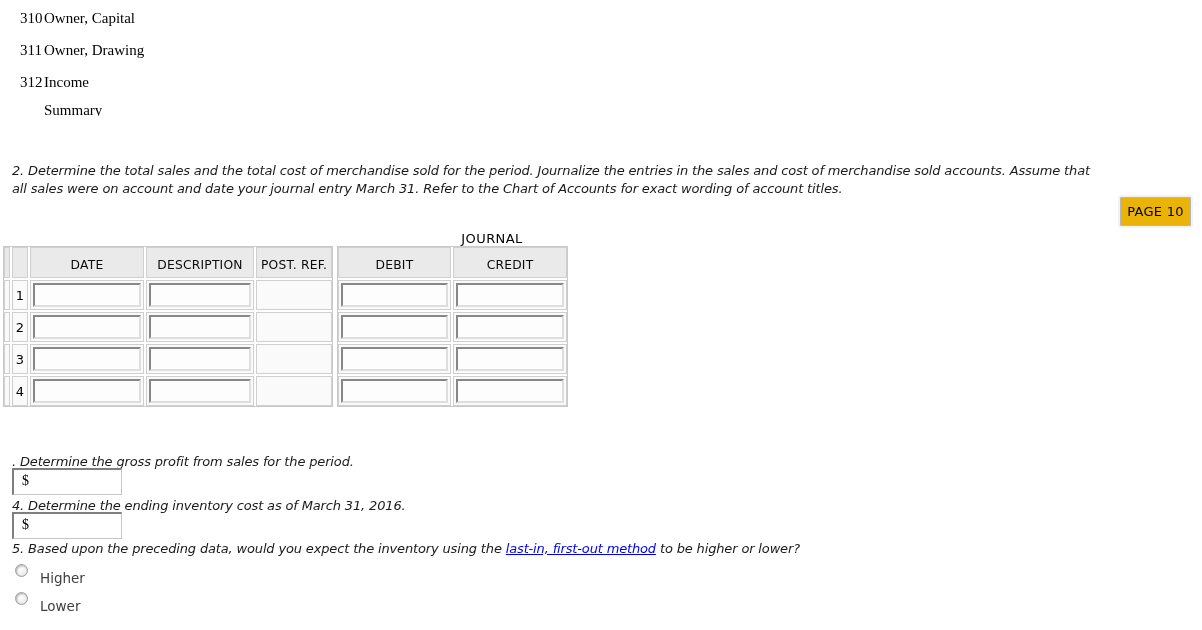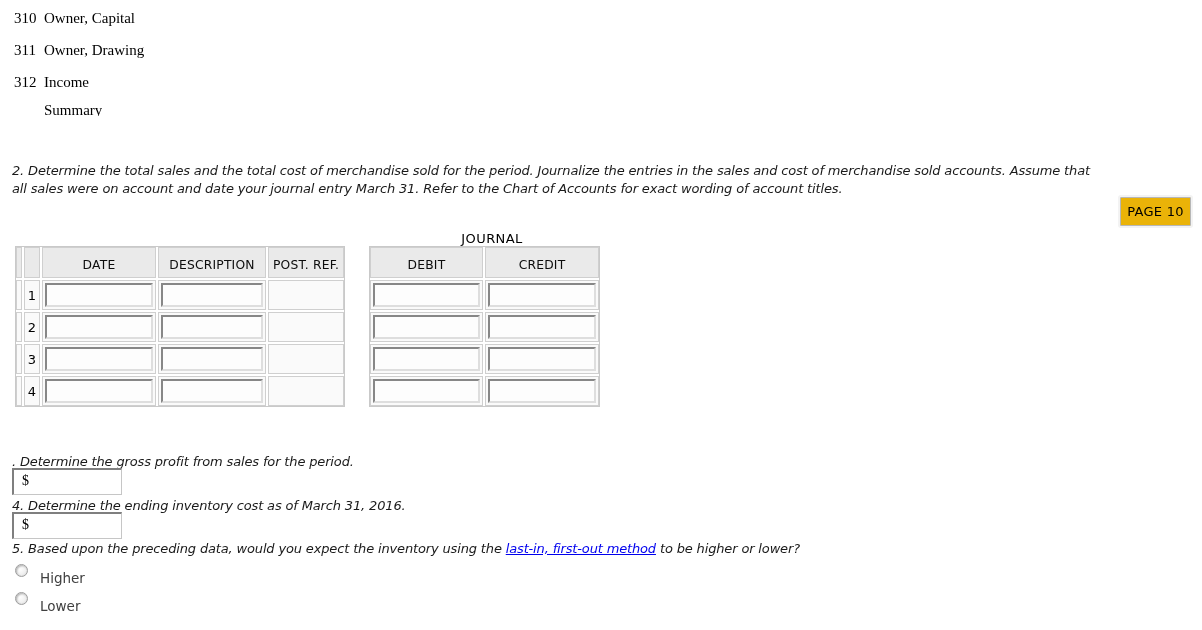--- a/index.html
+++ b/index.html
@@ -10,7 +10,7 @@
 
   
   .acct-row{position:absolute;left:0;white-space:nowrap;font-family:"Liberation Serif","DejaVu Serif",serif;font-size:15px;line-height:16px;color:#000;}
-  .acct-num{position:absolute;left:14px;}
+  .acct-num{position:absolute;left:20px;}
   .acct-name{position:absolute;left:44px;}
   .clip{display:inline-block;height:14px;overflow:hidden;}
 

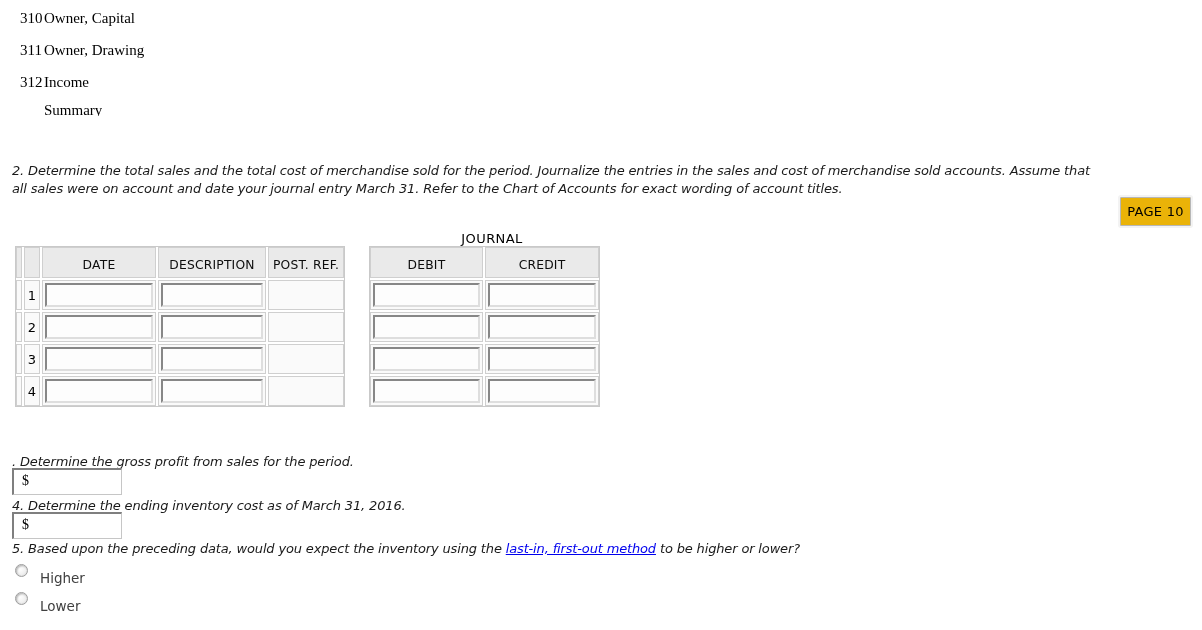--- a/index.html
+++ b/index.html
@@ -39,7 +39,7 @@
     position:absolute;top:246px;display:grid;gap:2px;
     border:1px solid #c9c9c9;background:#ffffff;box-sizing:border-box;
   }
-  .jleft{left:15px;width:330px;height:161px;grid-template-columns:6px 16px 114px 108px 76px;grid-template-rows:31px 30px 30px 30px 30px;}
+  .jleft{left:3px;width:330px;height:161px;grid-template-columns:6px 16px 114px 108px 76px;grid-template-rows:31px 30px 30px 30px 30px;}
   .jright{left:337px;width:231px;height:161px;grid-template-columns:113px 114px;grid-template-rows:31px 30px 30px 30px 30px;margin-left:32px;}
   .jcell{border:1px solid #cfcfcf;background:#fafafa;box-sizing:border-box;overflow:hidden;}
   .jhead{

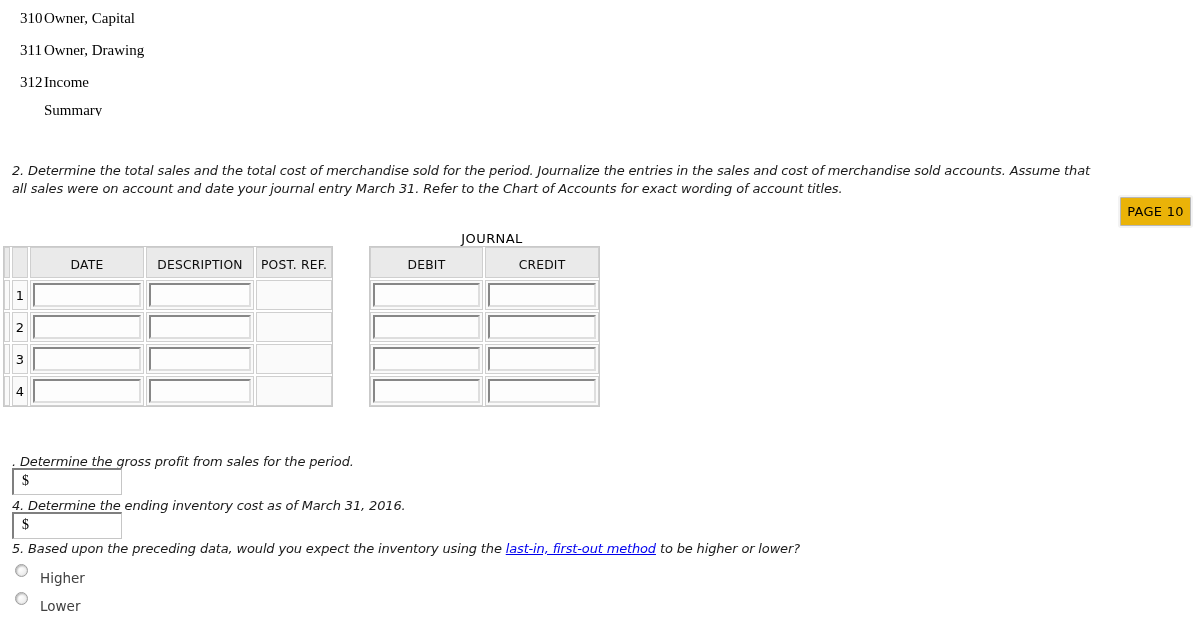--- a/index.html
+++ b/index.html
@@ -40,7 +40,7 @@
     border:1px solid #c9c9c9;background:#ffffff;box-sizing:border-box;
   }
   .jleft{left:3px;width:330px;height:161px;grid-template-columns:6px 16px 114px 108px 76px;grid-template-rows:31px 30px 30px 30px 30px;}
-  .jright{left:337px;width:231px;height:161px;grid-template-columns:113px 114px;grid-template-rows:31px 30px 30px 30px 30px;margin-left:32px;}
+  .jright{left:337px;width:231px;height:161px;grid-template-columns:113px 114px;grid-template-rows:31px 30px 30px 30px 30px;}
   .jcell{border:1px solid #cfcfcf;background:#fafafa;box-sizing:border-box;overflow:hidden;}
   .jhead{
     background:#eaeaea;display:flex;align-items:flex-end;justify-content:center;

